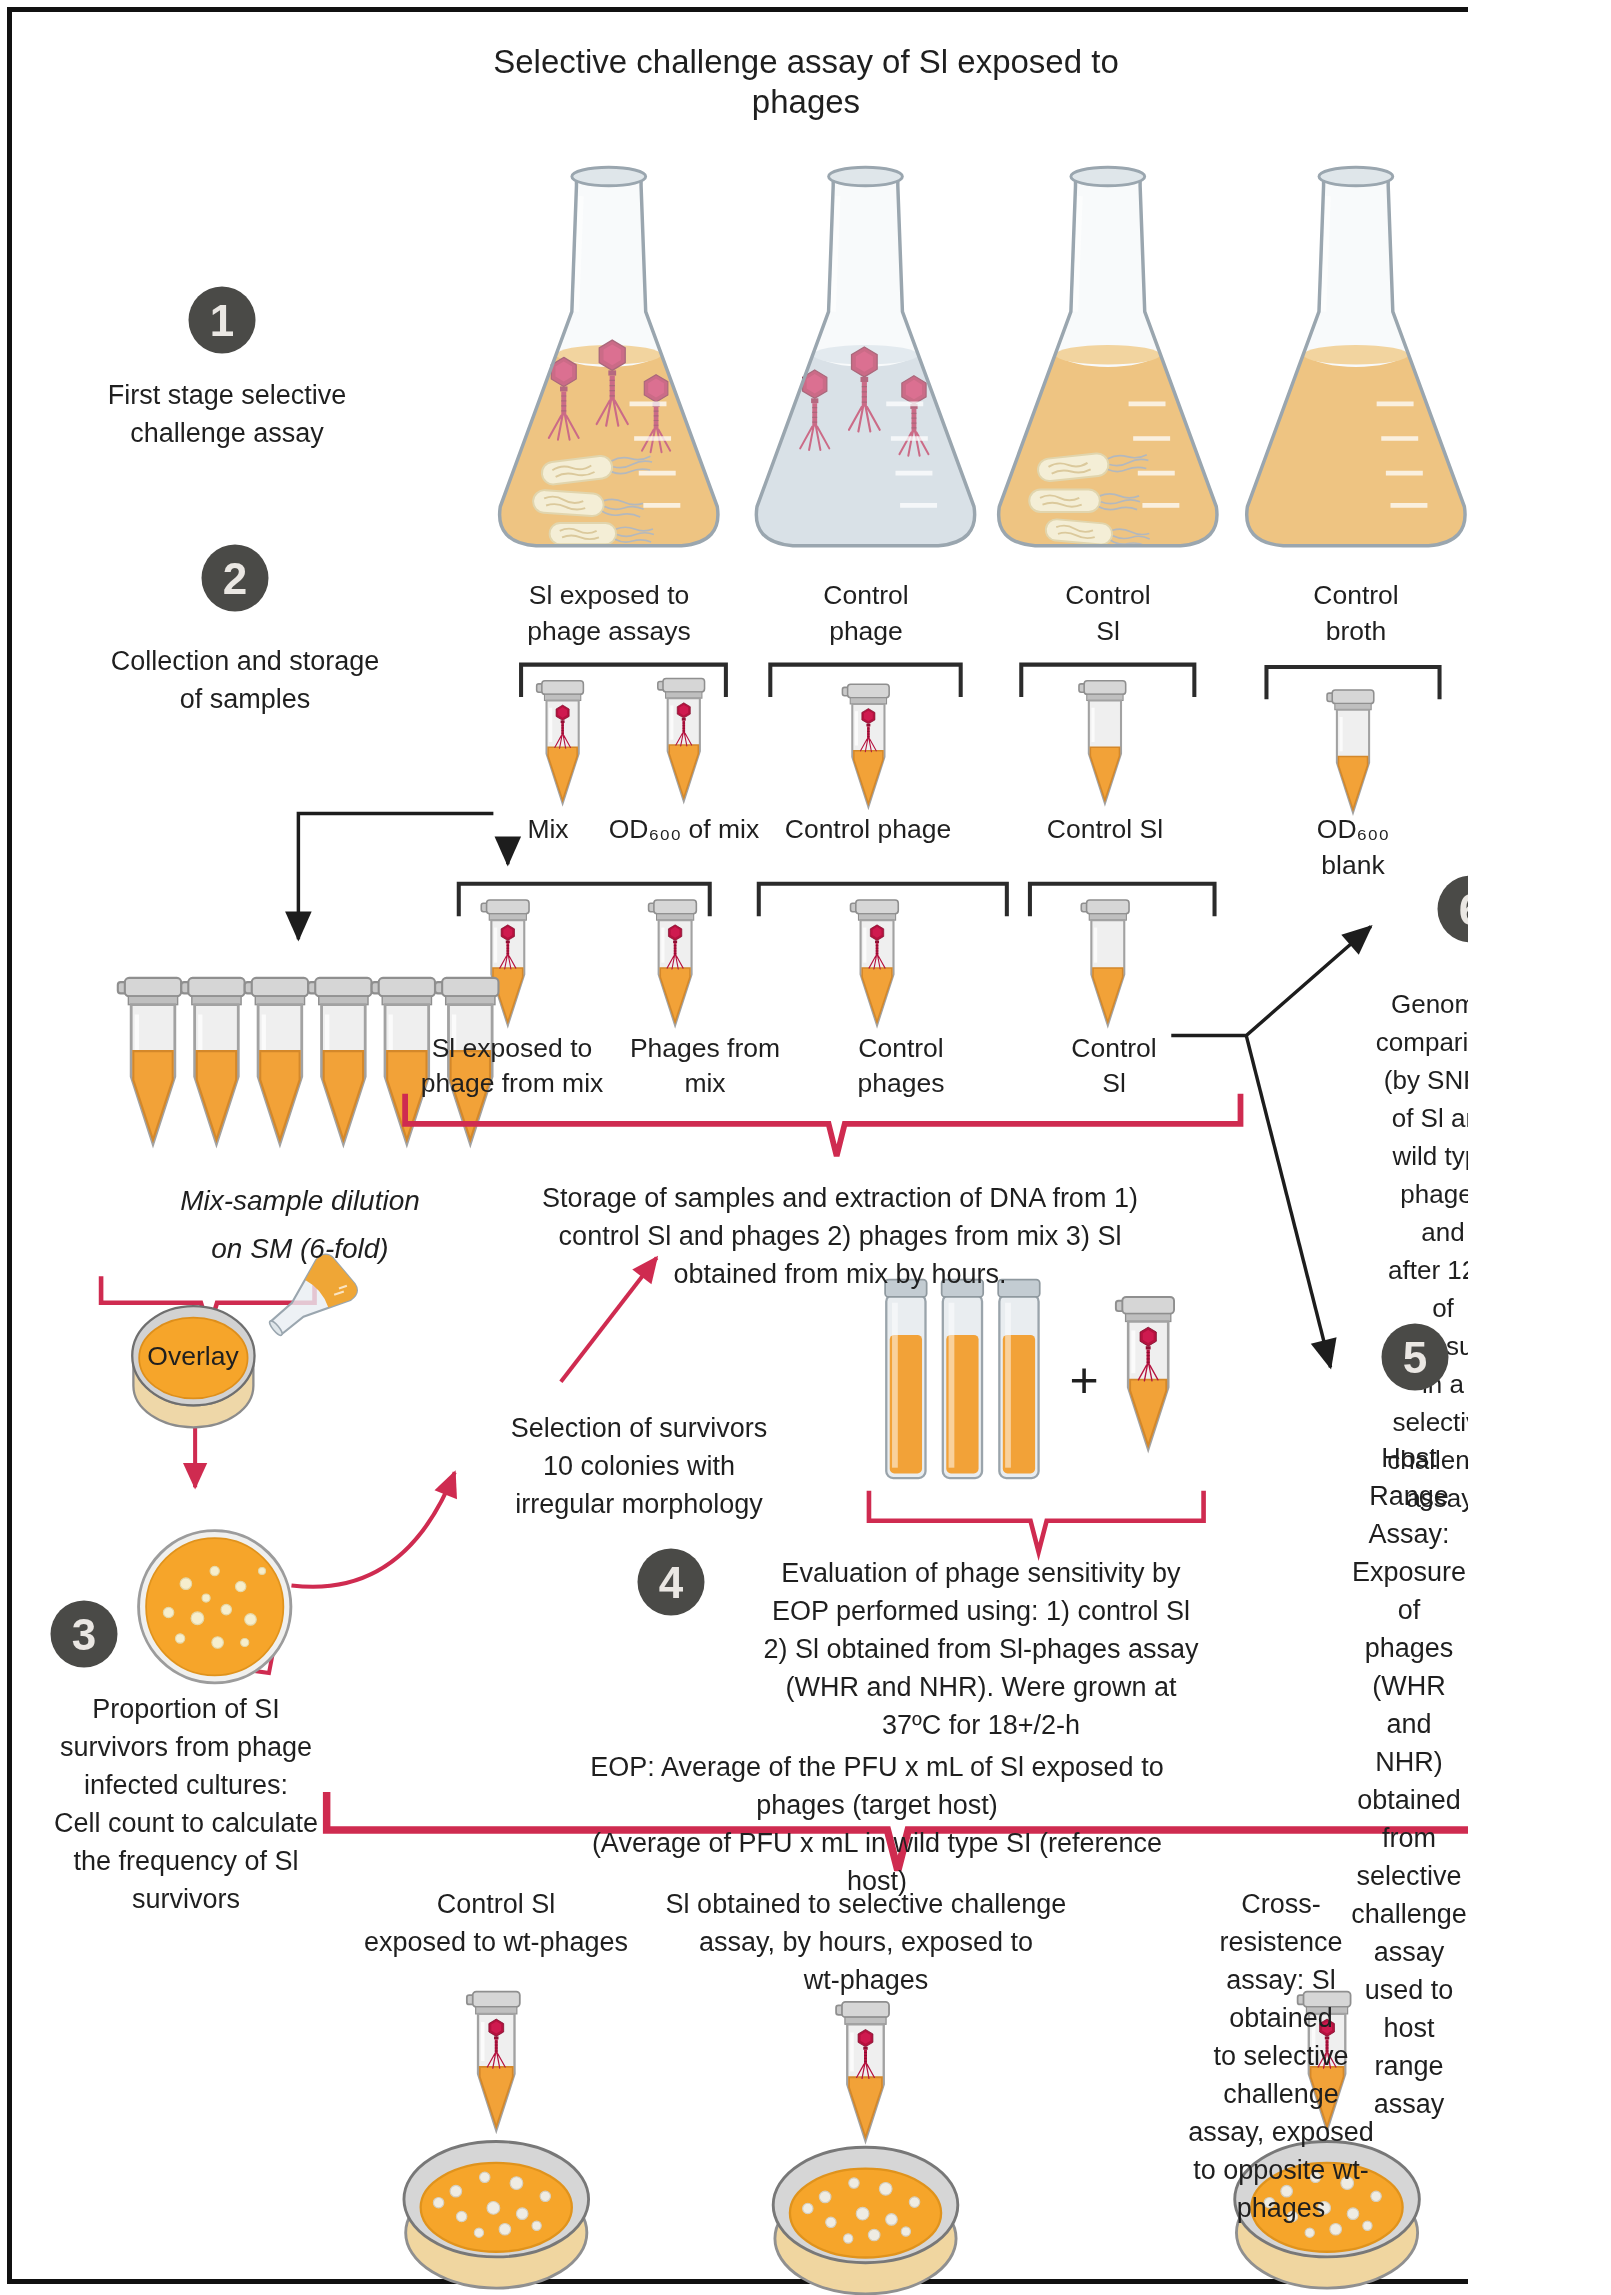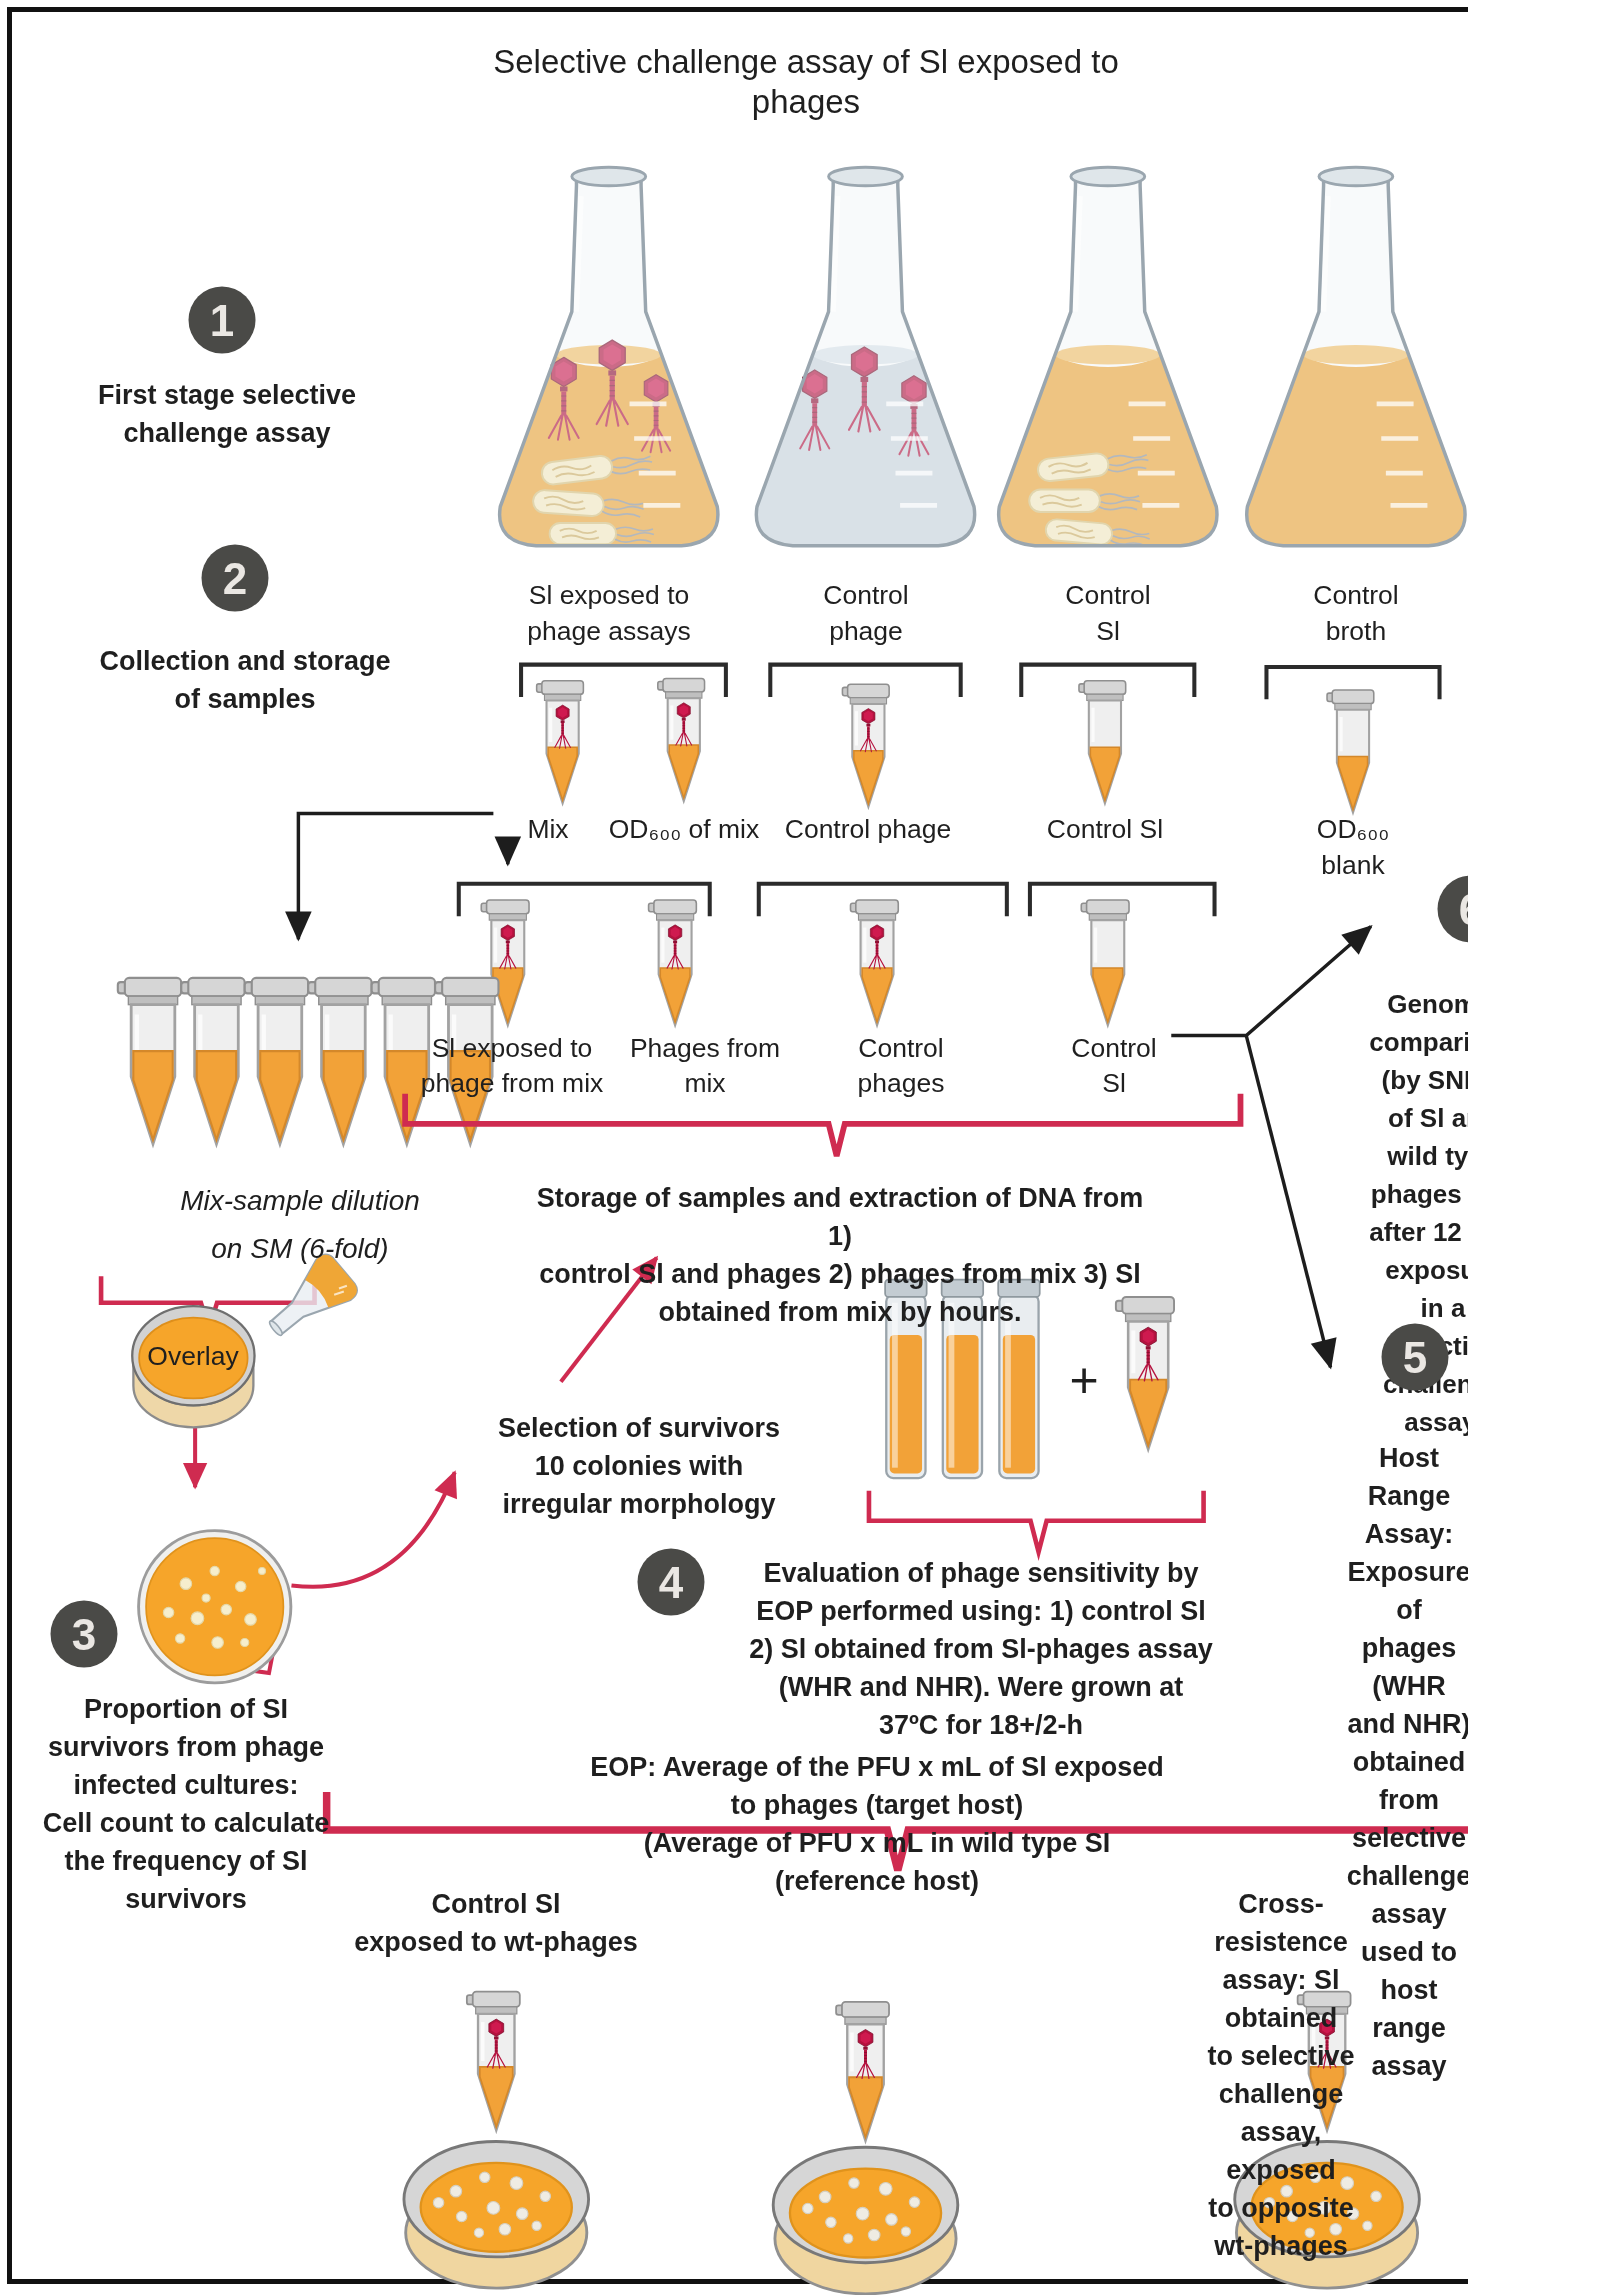--- a/index.html
+++ b/index.html
@@ -9,7 +9,7 @@
   svg.layer{position:absolute;left:0;top:0;}
   .t{position:absolute;transform:translateX(-50%);text-align:center;white-space:pre-line;color:#1f1f1f;}
   .title{font-size:33px;line-height:40px;}
-  .step{font-size:27px;line-height:38px;font-weight:bold;}
+  .step{font-size:27px;line-height:38px;}
   .lbl{font-size:26.5px;line-height:36px;}
   .lbl60{font-size:26.5px;line-height:35px;}
   .big{font-size:28px;line-height:48px;font-style:italic;}

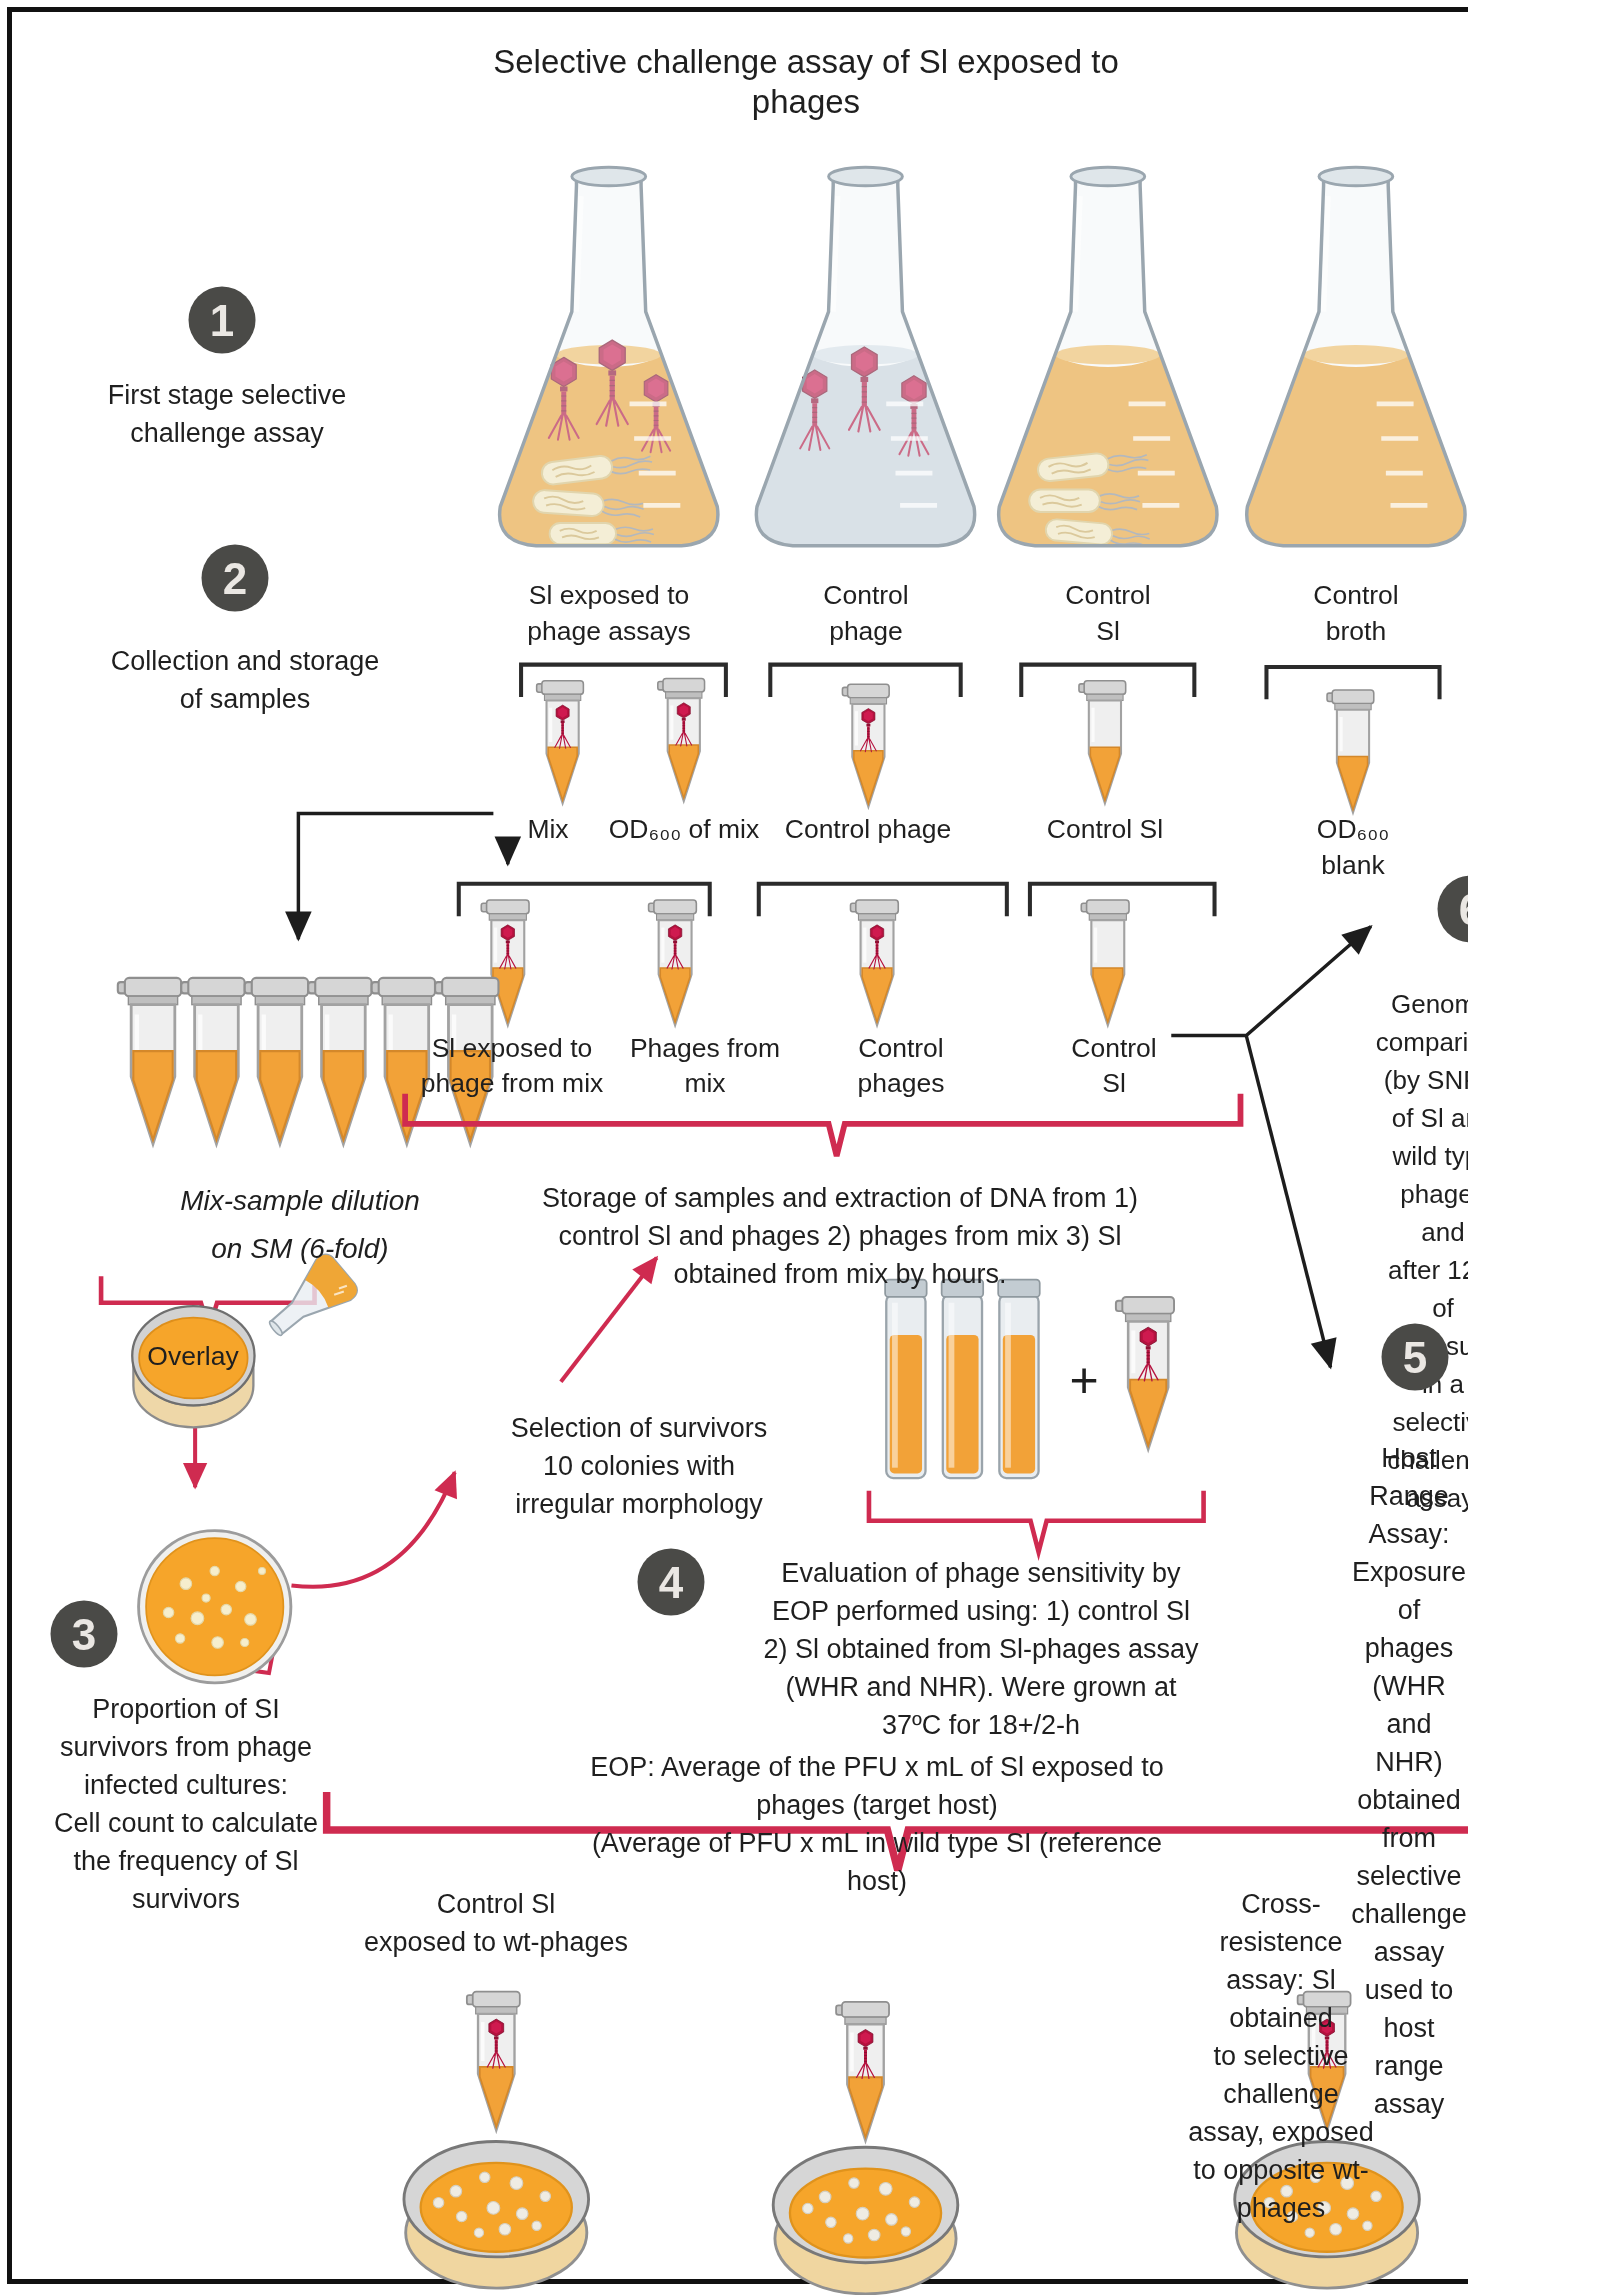--- a/index.html
+++ b/index.html
@@ -344,6 +344,9 @@
 
   <div class="t step" style="left:496px;top:1885px;">Control Sl
 exposed to wt-phages</div>
+  <div class="t step" style="left:866px;top:1885px;">Sl obtained to selective challenge
+assay, by hours, exposed to
+wt-phages</div>
   <div class="t step" style="left:1281px;top:1885px;">Cross-resistence assay: Sl obtained
 to selective challenge assay, exposed
 to opposite wt-phages</div>

